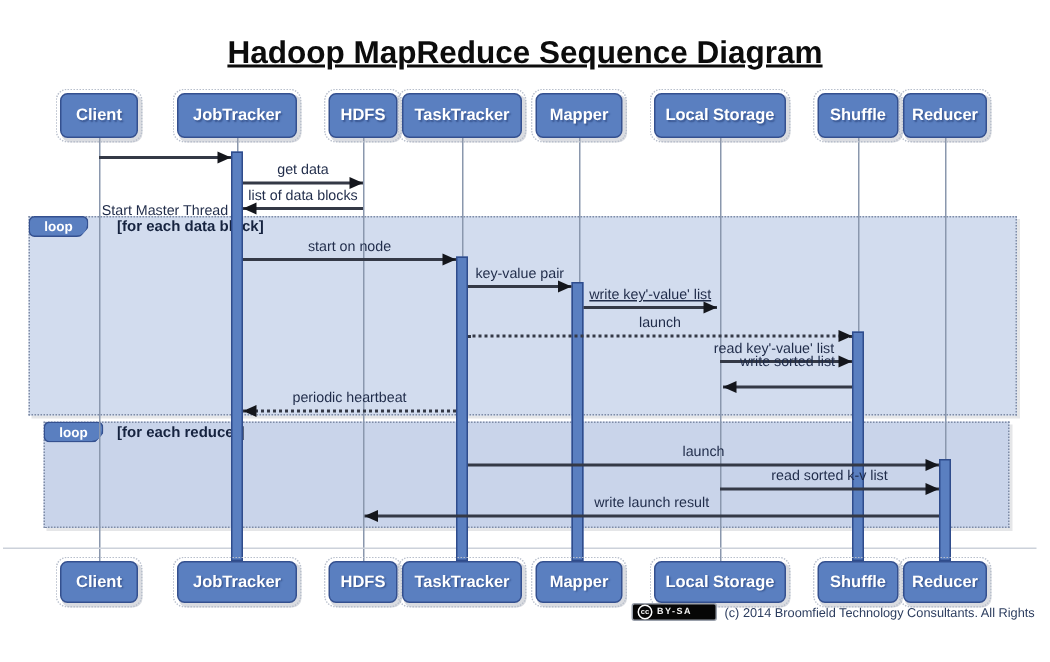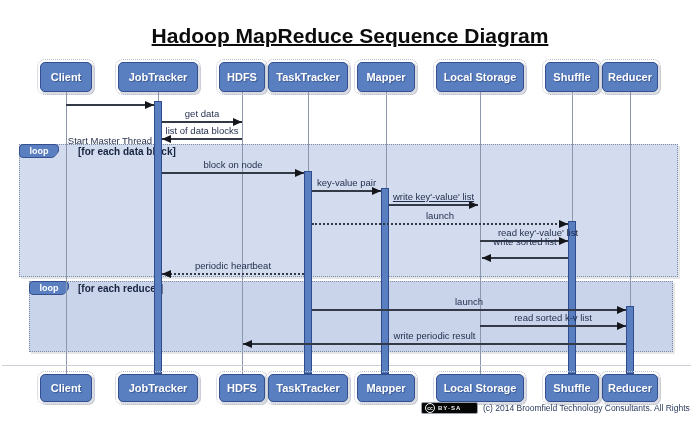--- a/index.html
+++ b/index.html
@@ -86,7 +86,7 @@
       <div class="msg-label" style="left: 202px; top: 125px;">list of data blocks</div>
       <div class="msg-line-solid" style="left: 162px; top: 172px; width: 142px;"></div>
       <div class="msg-arrow-r" style="left: 295px; top: 169px;"></div>
-      <div class="msg-label" style="left: 233px; top: 159px;">block on node</div>
+      <div class="msg-label" style="left: 233px; top: 159px;">start on node</div>
       <div class="msg-line-solid" style="left: 312px; top: 190px; width: 69px;"></div>
       <div class="msg-arrow-r" style="left: 372px; top: 187px;"></div>
       <div class="msg-label" style="left: 346.5px; top: 177px;">key-value pair</div>

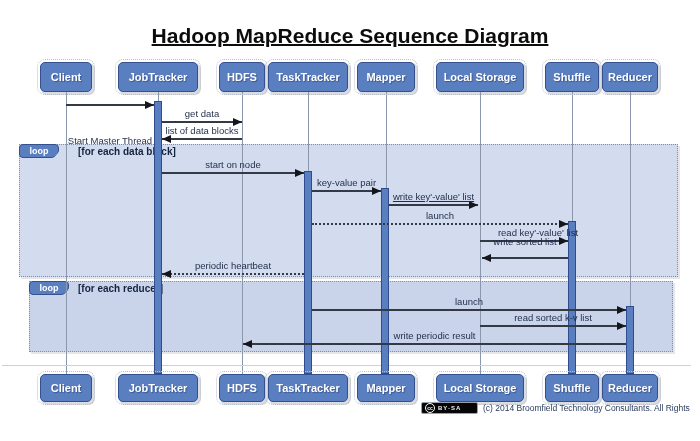--- a/index.html
+++ b/index.html
@@ -98,7 +98,7 @@
       <div class="msg-label" style="left: 440px; top: 210px;">launch</div>
       <div class="msg-line-solid" style="left: 480px; top: 240px; width: 88px;"></div>
       <div class="msg-arrow-r" style="left: 559px; top: 237px;"></div>
-      <div class="msg-label" style="left: 538px; top: 227px; text-align: center;">read key'-value' list</div>
+      <div class="msg-label" style="left: 516px; top: 227px; text-align: center;">read key'-value' list</div>
       <div class="msg-line-solid" style="left: 482px; top: 257px; width: 86px;"></div>
       <div class="msg-arrow-l" style="left: 482px; top: 254px;"></div>
       <div class="msg-label" style="left: 525px; top: 236px;">write sorted list</div>

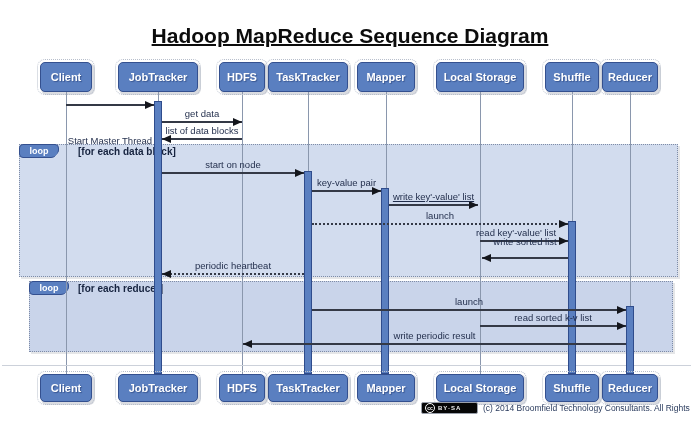--- a/index.html
+++ b/index.html
@@ -113,7 +113,7 @@
       <div class="msg-label" style="left: 553px; top: 312px;">read sorted k-v list</div>
       <div class="msg-line-solid" style="left: 243px; top: 343px; width: 383px;"></div>
       <div class="msg-arrow-l" style="left: 243px; top: 340px;"></div>
-      <div class="msg-label" style="left: 434.5px; top: 330px;">write periodic result</div>
+      <div class="msg-label" style="left: 434.5px; top: 330px;">write launch result</div>
     </div>
   <div id="layer-actors">
       <div class="actor" style="left: 40px; top: 62px; width: 52px; height: 30px;">Client</div>

